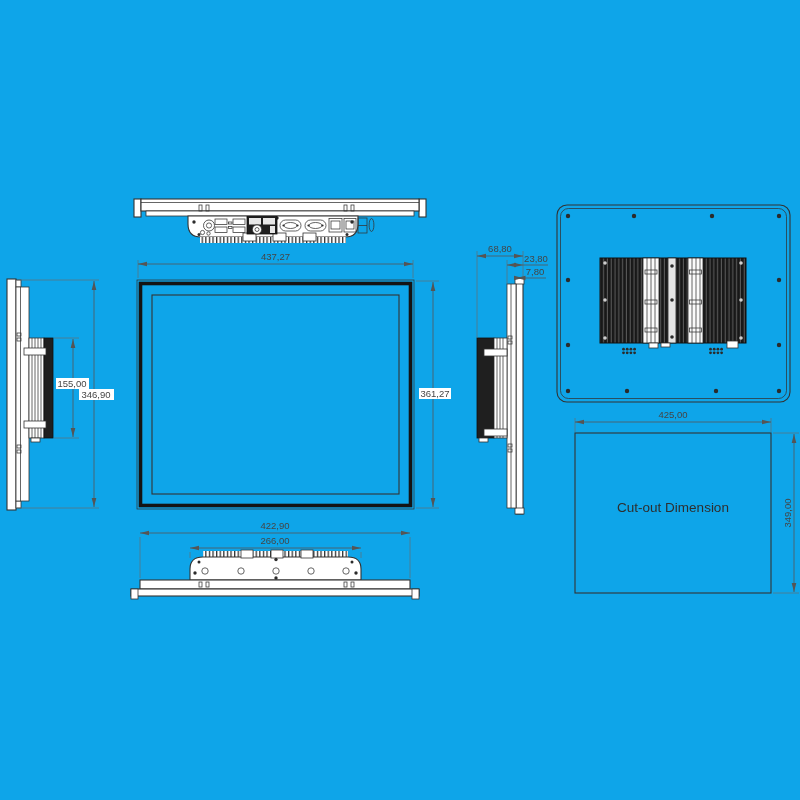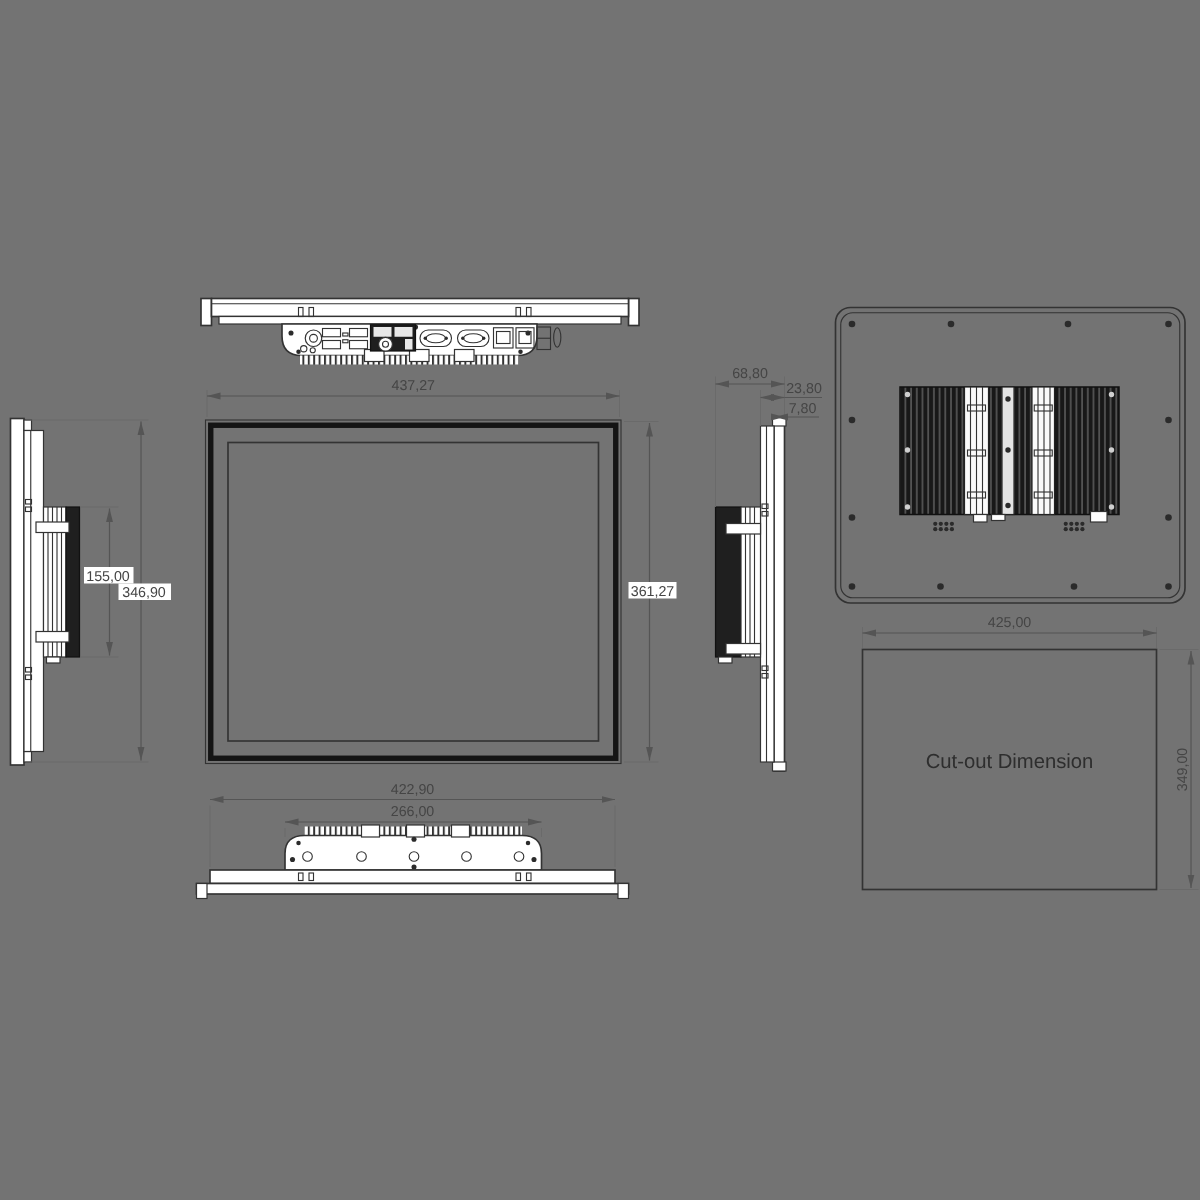--- a/index.html
+++ b/index.html
@@ -3,7 +3,7 @@
 <meta charset="utf-8">
 <style>
   html,body{margin:0;padding:0;background:#fff;}
-  #canvas{width:800px;height:800px;position:relative;background:#737373;}
+  #canvas{width:800px;height:800px;position:relative;background:#0ea5e9;}
   svg{display:block;}
   .ln   {fill:none;stroke:#333;stroke-width:1.1;}
   .lnt  {fill:none;stroke:#333;stroke-width:0.75;}

